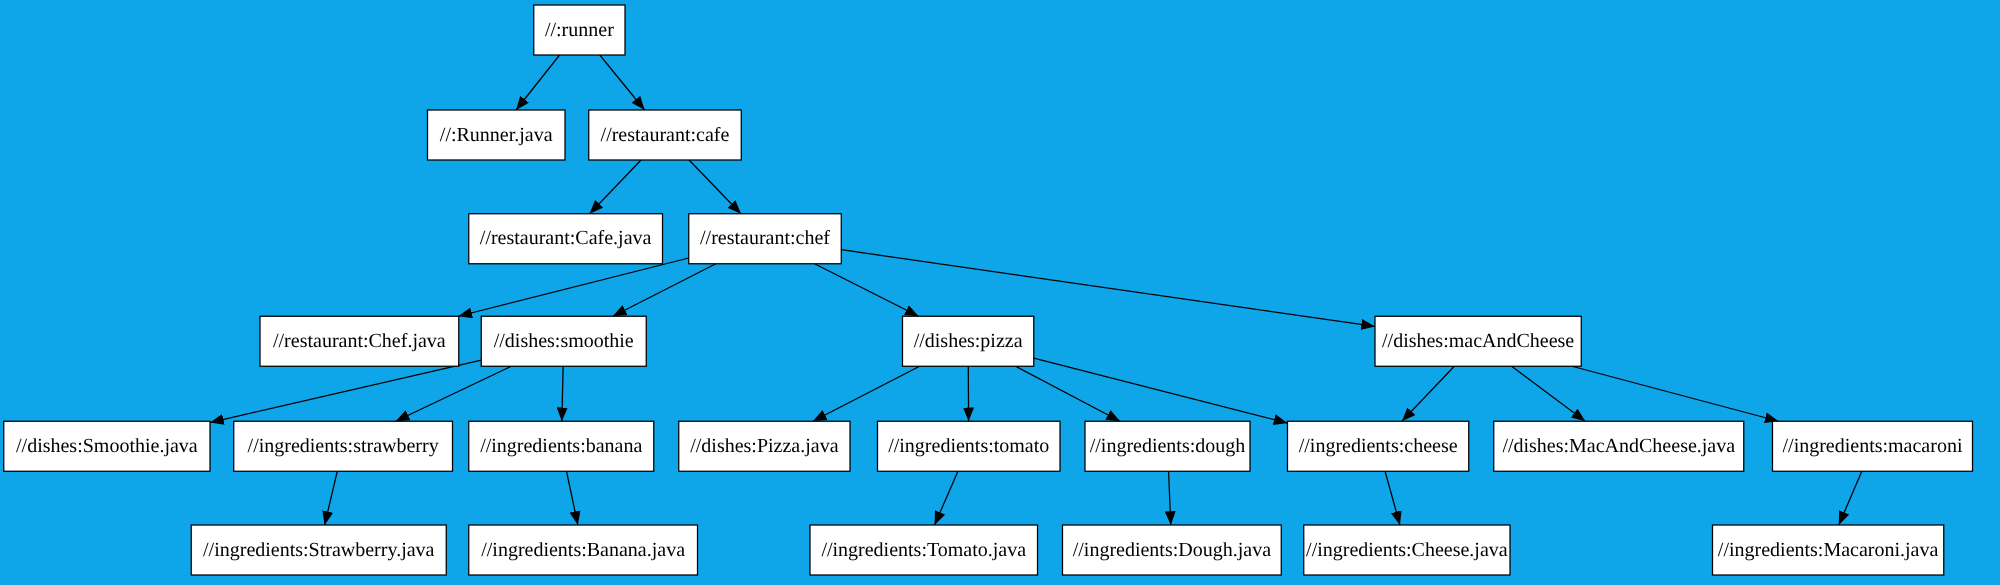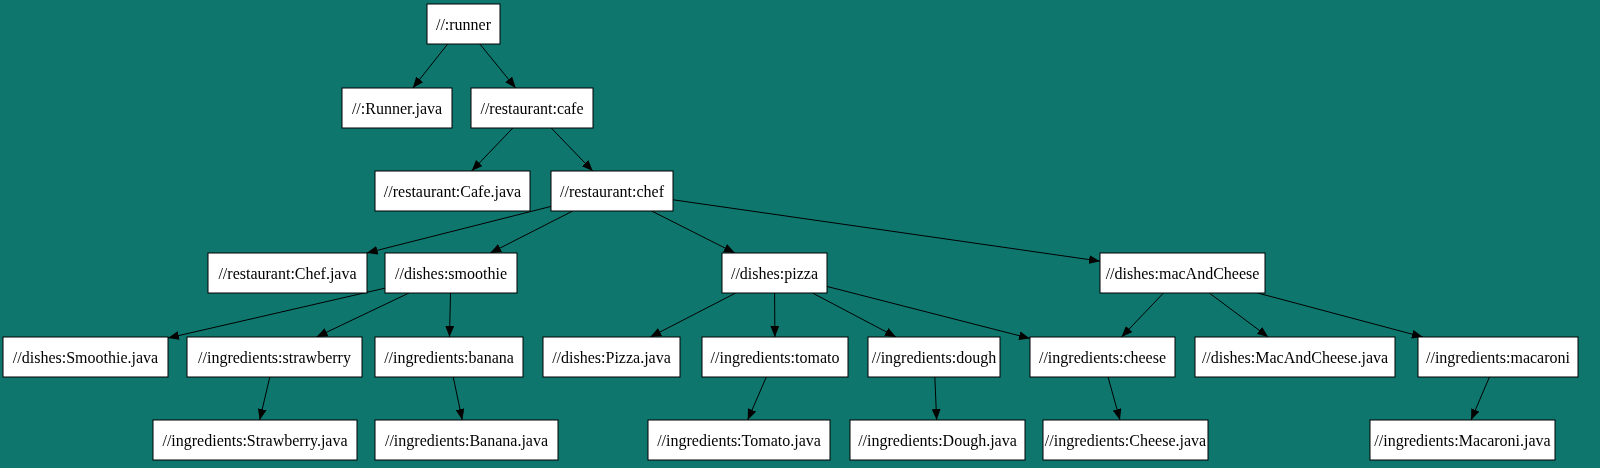--- a/index.html
+++ b/index.html
@@ -12,7 +12,7 @@
     position: relative;
     width: 1600px;
     height: 468px;
-    background: #0f766e;
+    background: #0ea5e9;
     overflow: hidden;
   }
   svg { display: block; }

